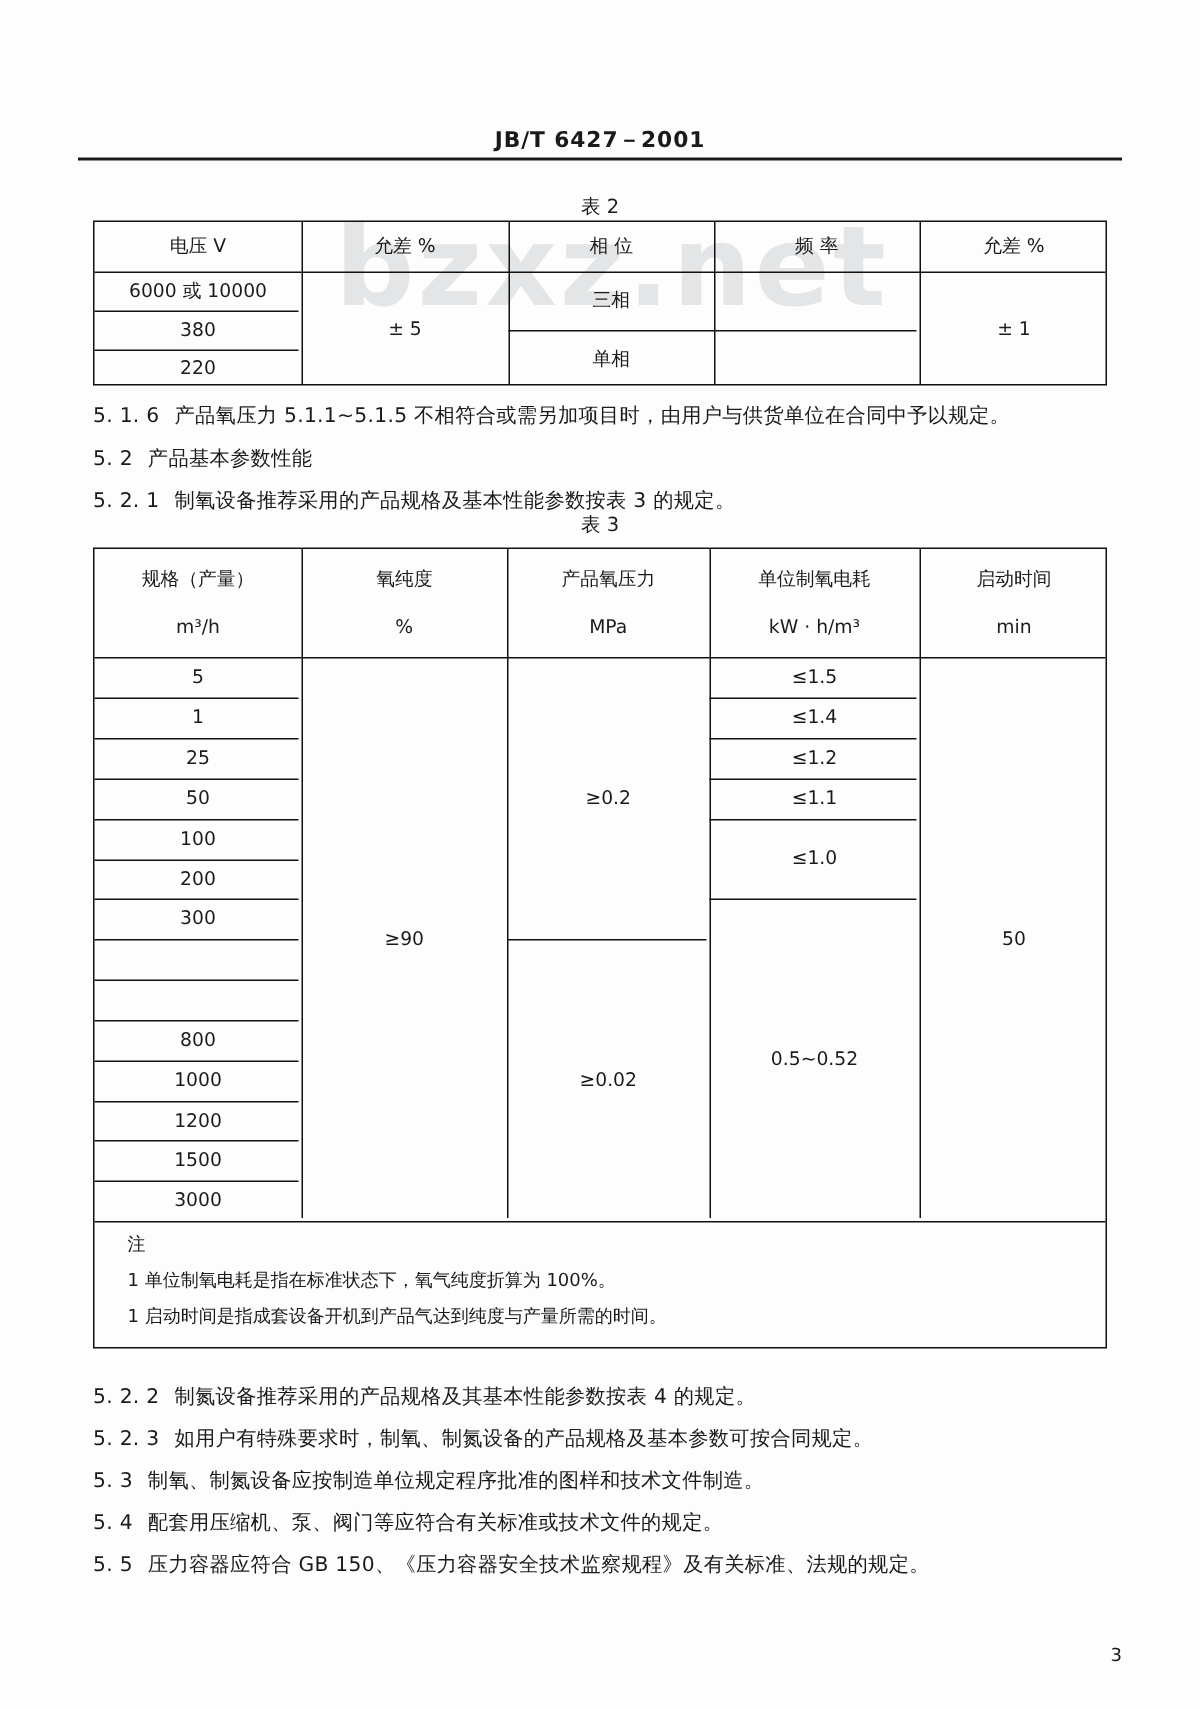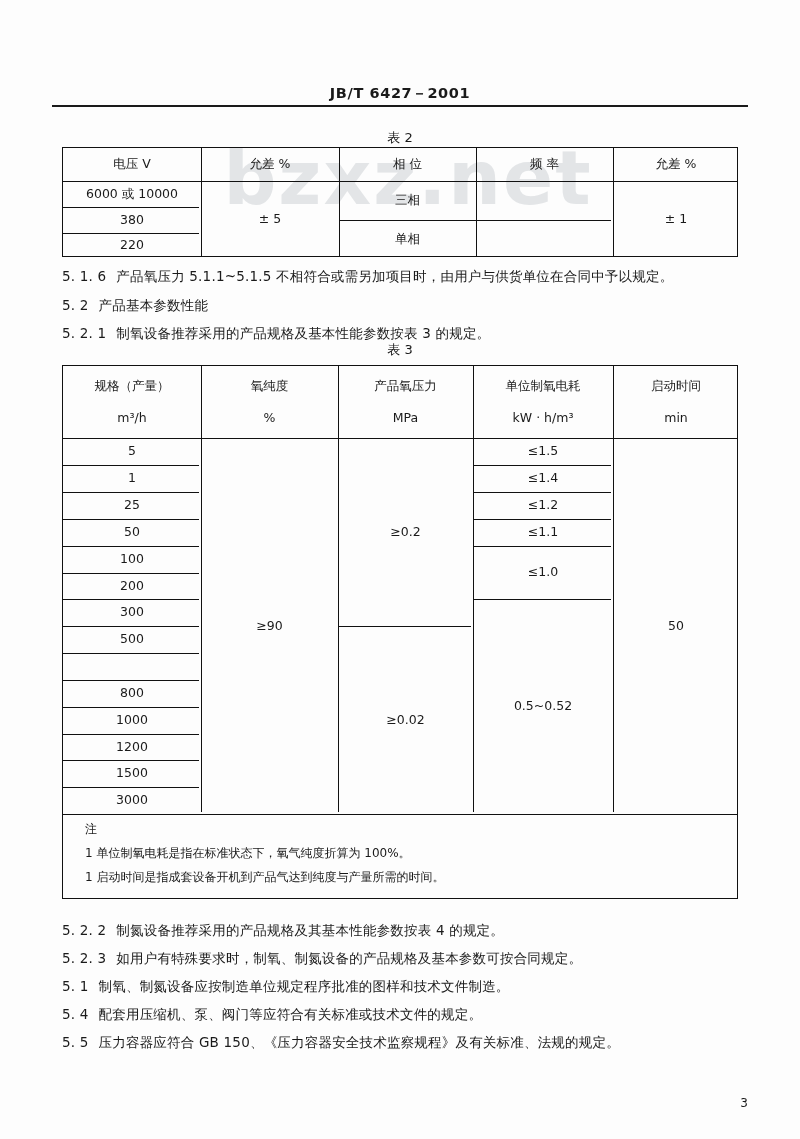--- a/index.html
+++ b/index.html
@@ -270,7 +270,6 @@
     <div class="cell" style="left:0;top:180px; width:138px;height:27px">100</div>
     <div class="cell" style="left:0;top:207px; width:138px;height:26px">200</div>
     <div class="cell" style="left:0;top:233px; width:138px;height:27px">300</div>
-    <div class="cell" style="left:0;top:260px; width:138px;height:27px">500</div>
     <div class="cell" style="left:0;top:314px; width:138px;height:27px">800</div>
     <div class="cell" style="left:0;top:341px; width:138px;height:27px">1000</div>
     <div class="cell" style="left:0;top:368px; width:138px;height:26px">1200</div>

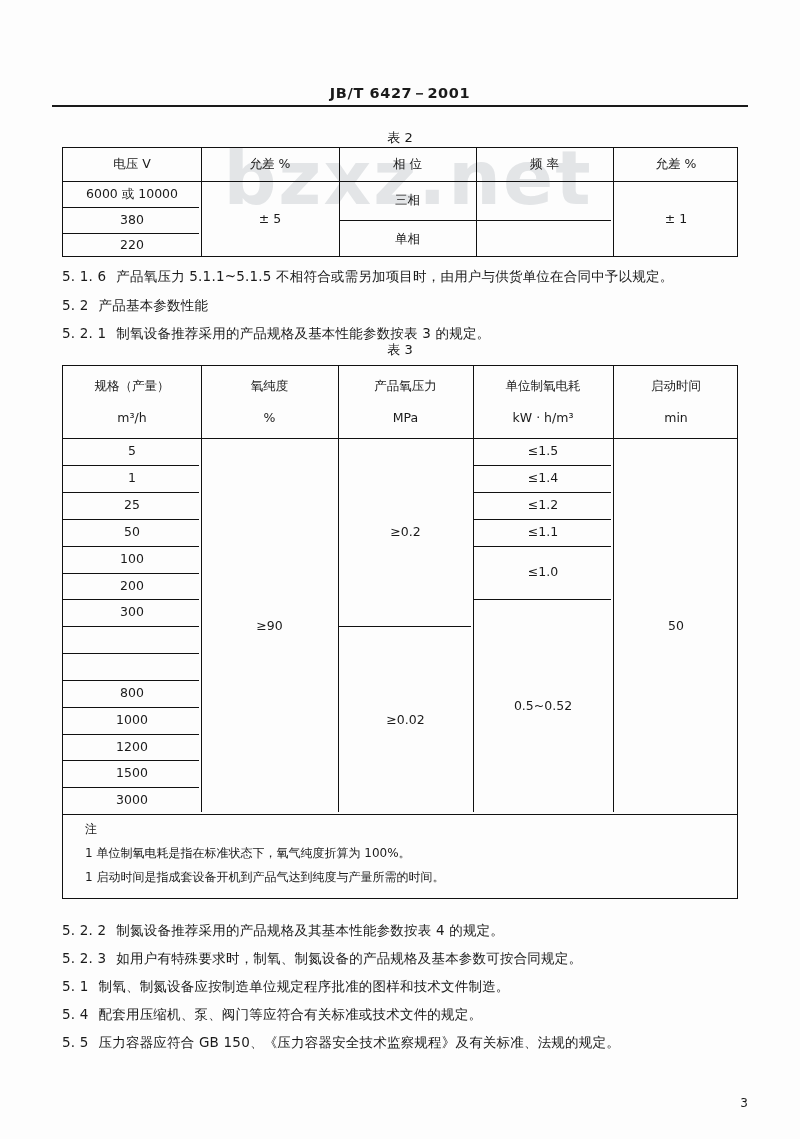--- a/index.html
+++ b/index.html
@@ -304,7 +304,7 @@
     <span class="num">5. 2. 3</span><span>如用户有特殊要求时，制氧、制氮设备的产品规格及基本参数可按合同规定。</span>
   </div>
   <div class="para" style="top:978px">
-    <span class="num">5. 1</span><span>制氧、制氮设备应按制造单位规定程序批准的图样和技术文件制造。</span>
+    <span class="num">5. 3</span><span>制氧、制氮设备应按制造单位规定程序批准的图样和技术文件制造。</span>
   </div>
   <div class="para" style="top:1006px">
     <span class="num">5. 4</span><span>配套用压缩机、泵、阀门等应符合有关标准或技术文件的规定。</span>

